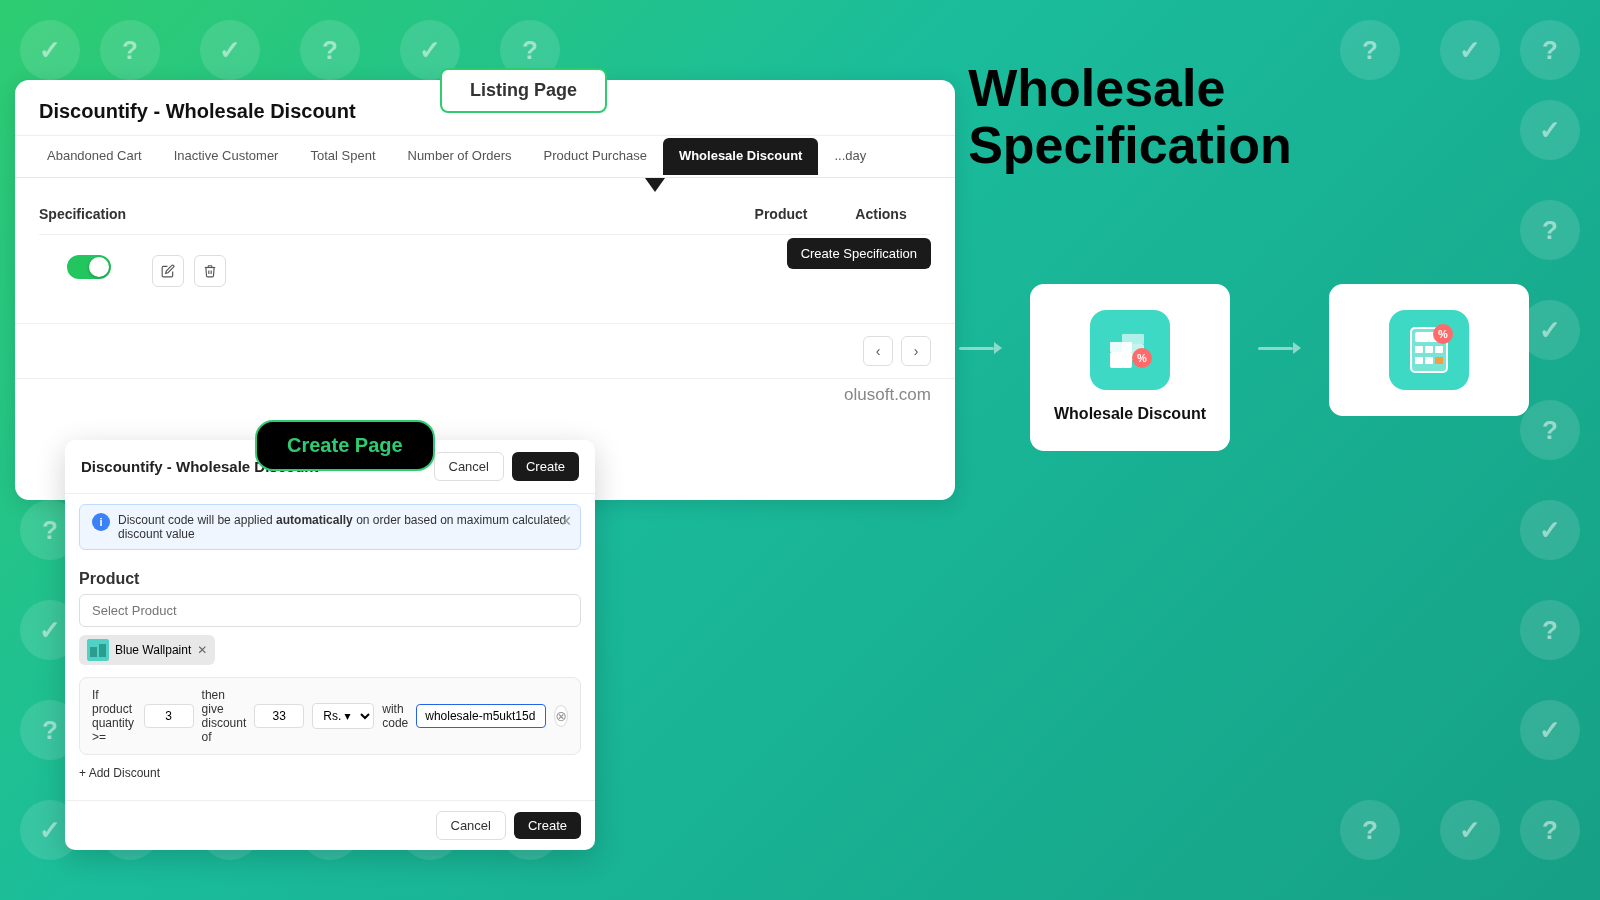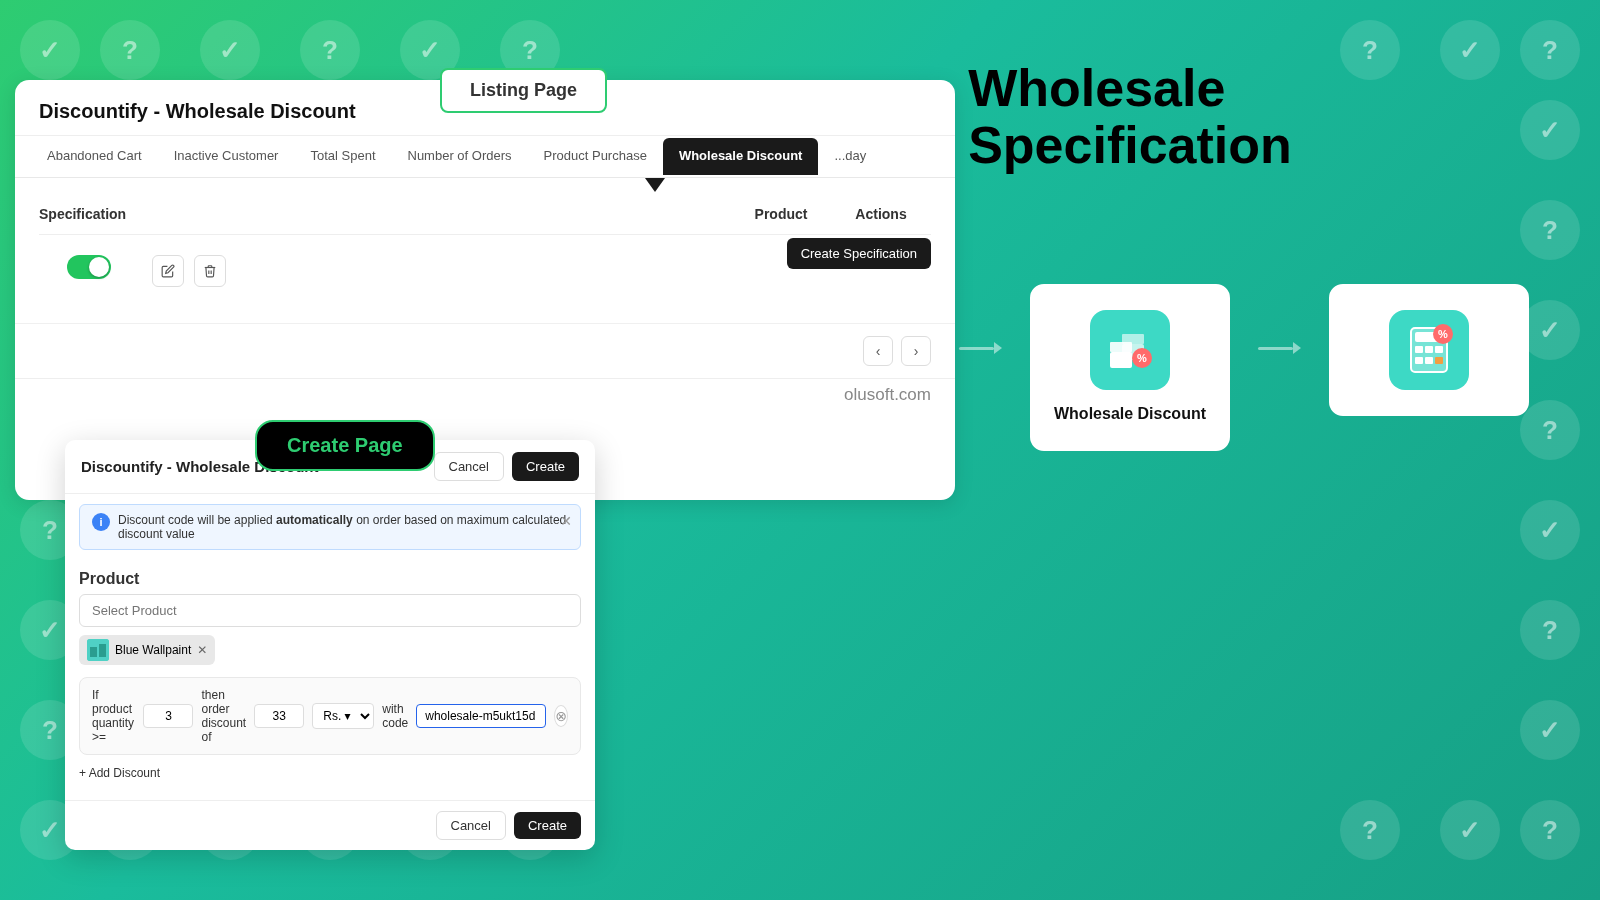--- a/index.html
+++ b/index.html
@@ -636,7 +636,7 @@
     <div class="discount-row">
       <span>If product quantity &gt;=</span>
       <input class="discount-input" type="text" value="3" style="">
-      <span>then order discount of</span>
+      <span>then give discount of</span>
       <input class="discount-input" type="text" value="33" style="">
       <select class="currency-select">
         <option>Rs. ▾</option>

